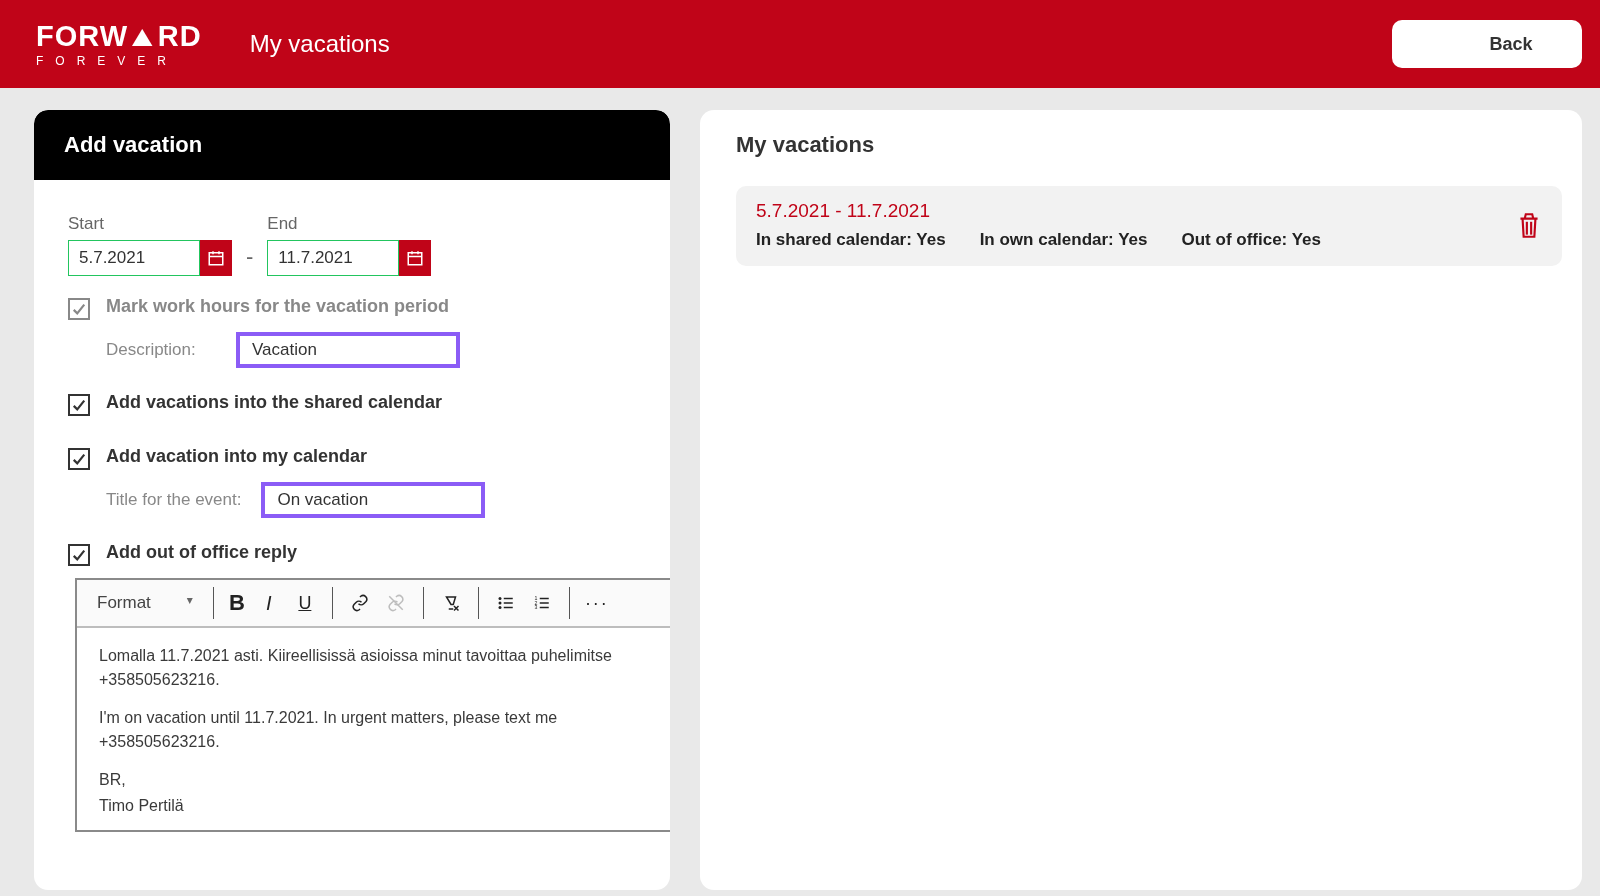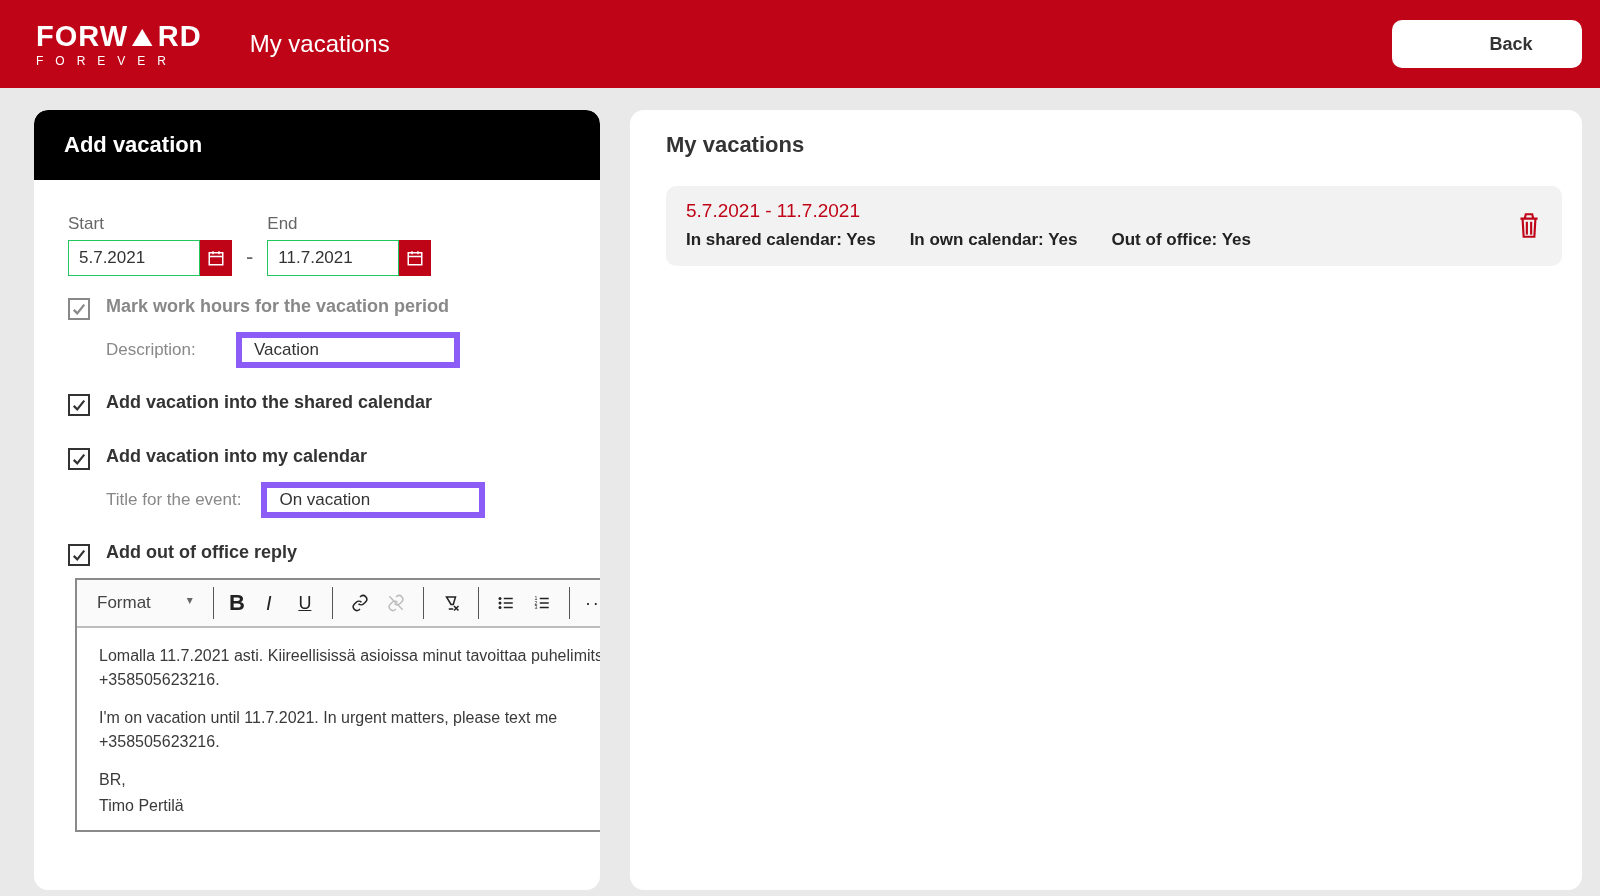--- a/index.html
+++ b/index.html
@@ -51,7 +51,7 @@
     border-radius: 14px;
   }
   .left-card {
-    width: 566px;
+    width: 636px;
     height: 780px;
     overflow: hidden;
   }

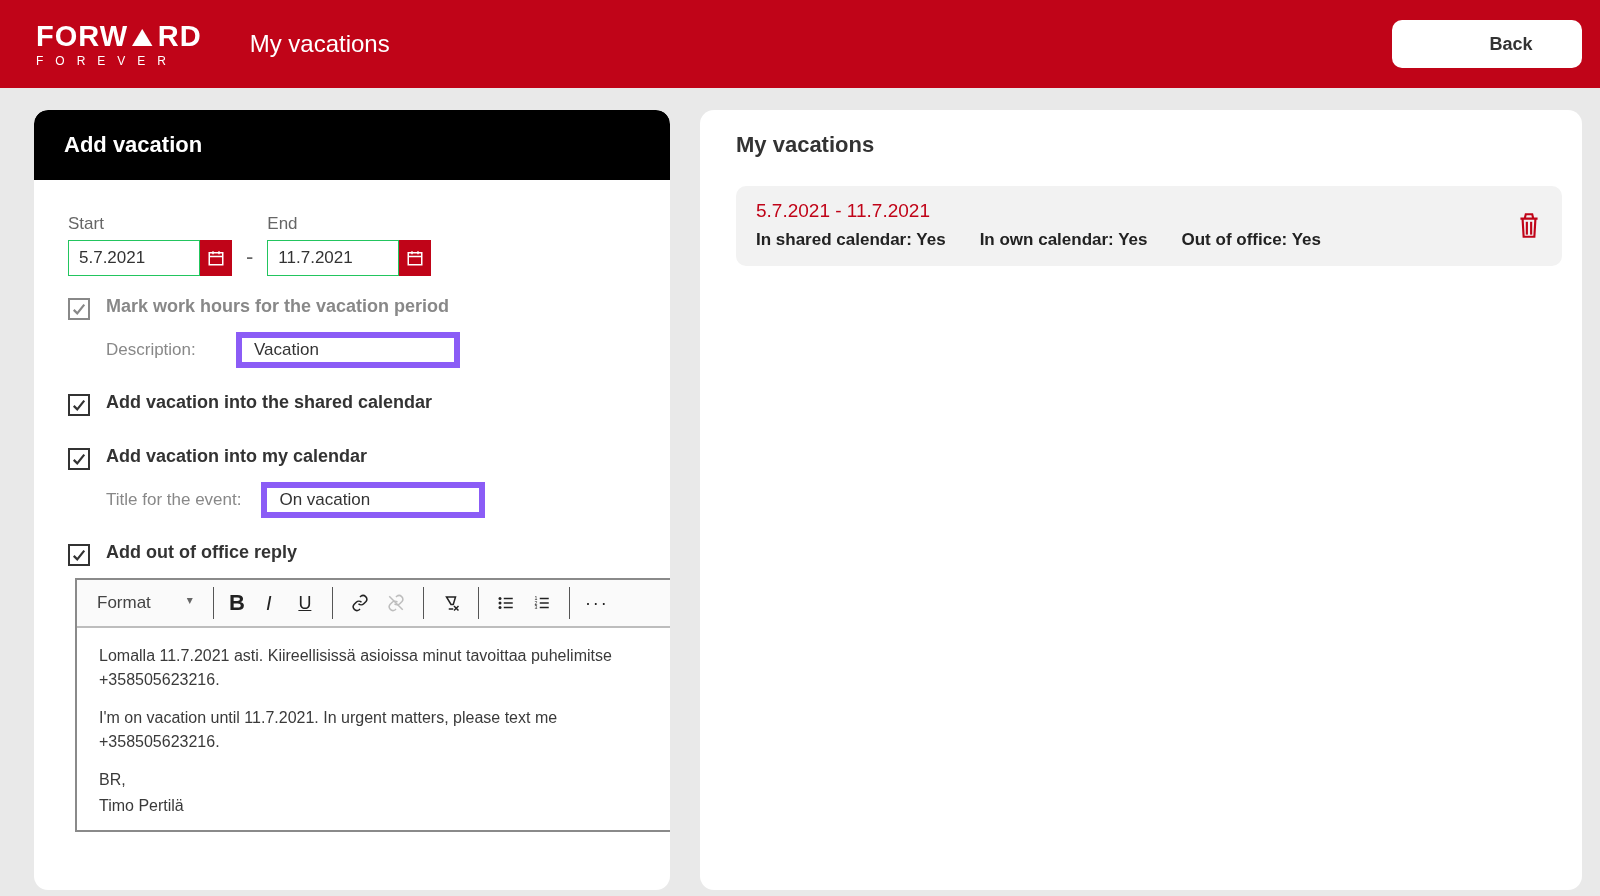--- a/index.html
+++ b/index.html
@@ -122,7 +122,7 @@
   .text-input {
     height: 36px;
     width: 224px;
-    border: 6px solid #8b5cf6;
+    border: 4px solid #8b5cf6;
     padding: 0 12px;
     font-size: 17px;
     color:#333;

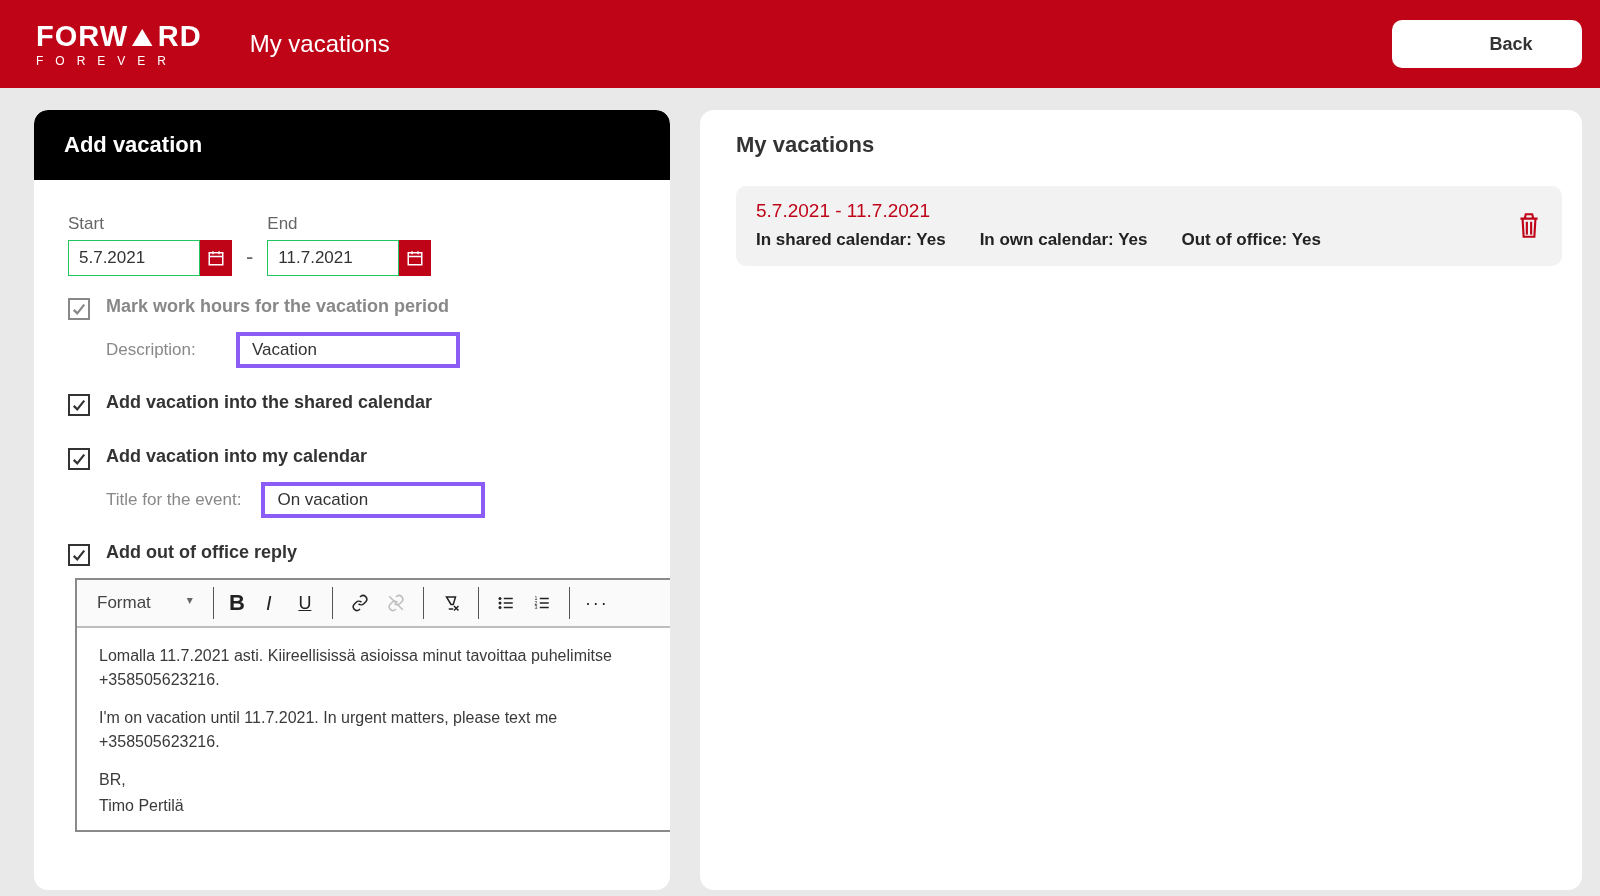--- a/index.html
+++ b/index.html
@@ -265,7 +265,7 @@
               <polyline points="2,9 6,13 14,3" fill="none" stroke="#333" stroke-width="2.5"></polyline>
             </svg>
         </div>
-        <div class="chk-label">Add vacation into the shared calendar</div>
+        <div class="chk-label">Add vacations into the shared calendar</div>
       </div>
 
       <div class="chk-row">

